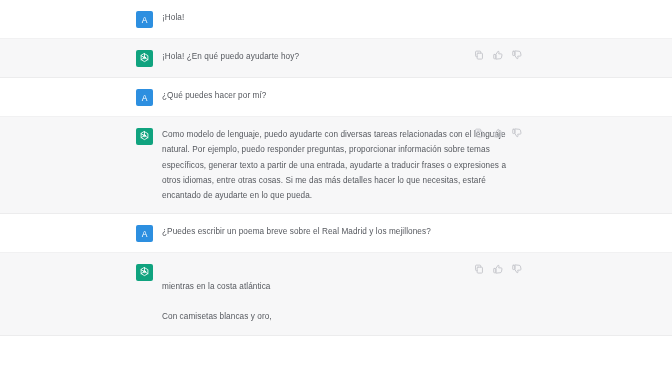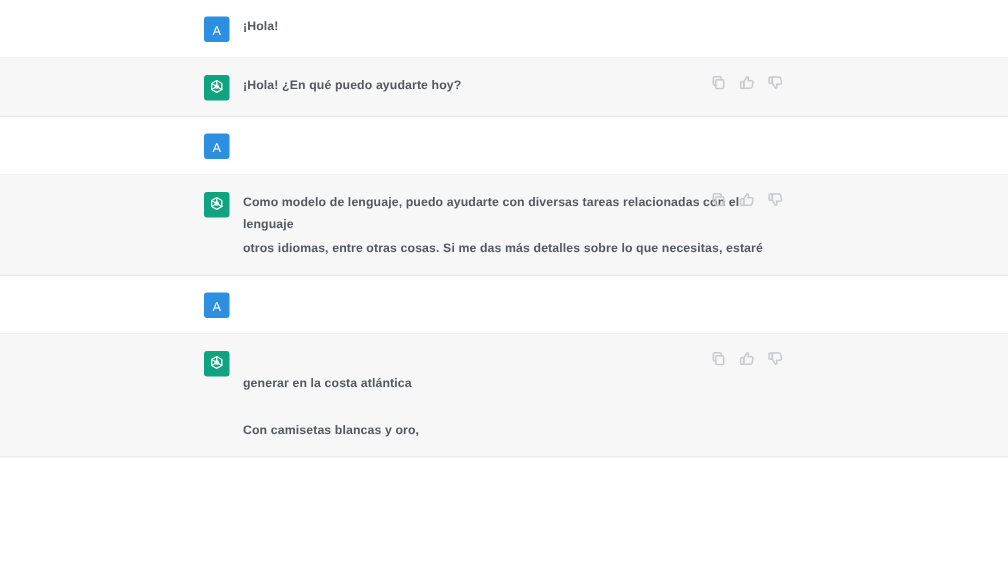--- a/index.html
+++ b/index.html
@@ -84,7 +84,6 @@
     letter-spacing: 0.01em;
     white-space: pre-wrap;
     max-width: 350px;
-    font-weight: bold;
   }
   .msg-line.spacer {
     height: 15.3px;

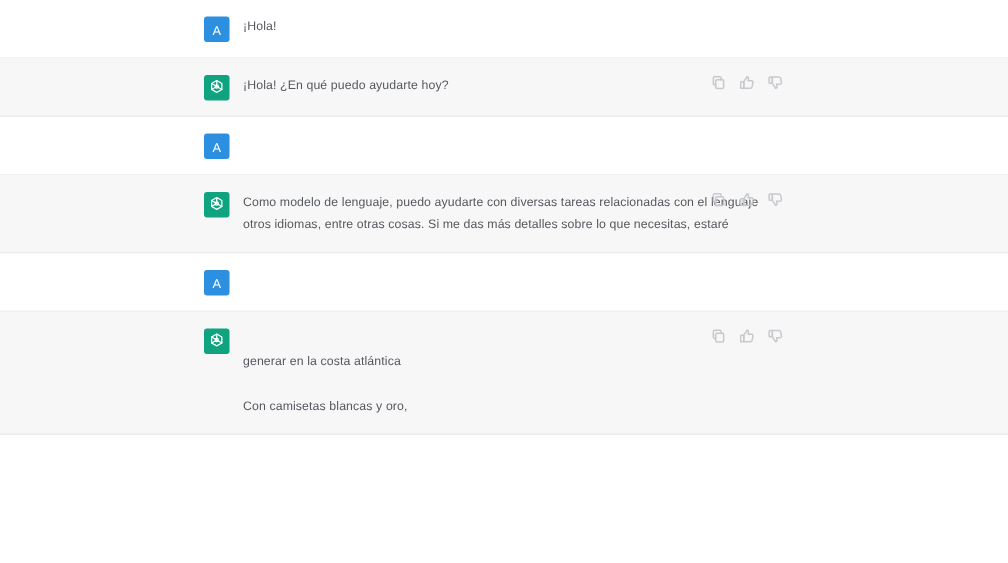--- a/index.html
+++ b/index.html
@@ -176,6 +176,9 @@
             <text x="8.5" y="12" text-anchor="middle" fill="#ffffff" font-family="Liberation Sans, sans-serif" font-size="8.5">A</text>
           </svg>
         </div>
+        <div class="msg-body">
+          <div class="msg-line">¿Qué puedes hacer por mí?</div>
+        </div>
       </div>
     </div>
     <div class="msg-row assistant">

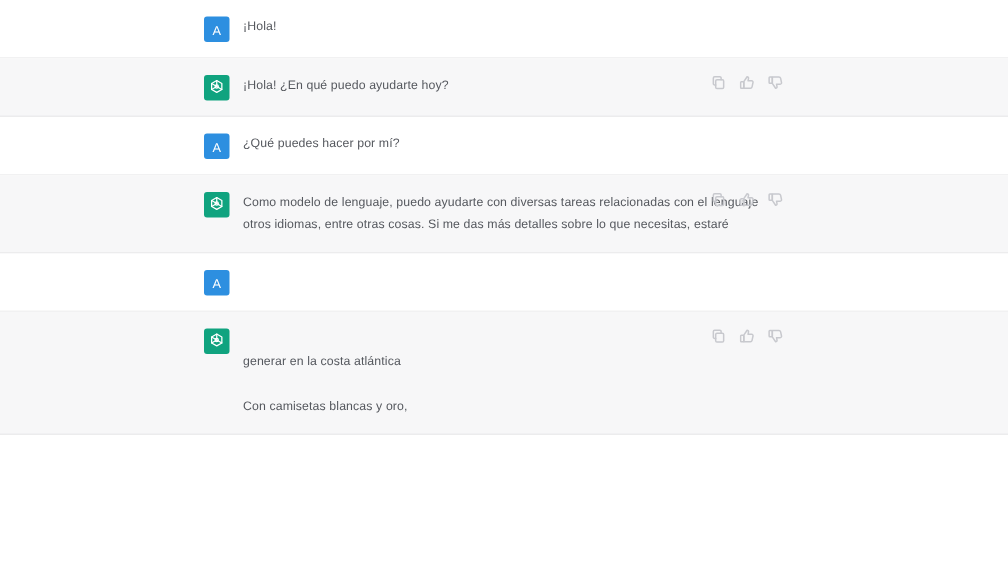--- a/index.html
+++ b/index.html
@@ -196,6 +196,7 @@
         </div>
         <div class="msg-body">
           <div class="msg-line">Como modelo de lenguaje, puedo ayudarte con diversas tareas relacionadas con el lenguaje</div>
+          <div class="msg-line">natural. Por ejemplo, puedo responder preguntas, proporcionar información sobre temas</div>
           <div class="msg-line">otros idiomas, entre otras cosas. Si me das más detalles sobre lo que necesitas, estaré</div>
         </div>
         <div class="actions">

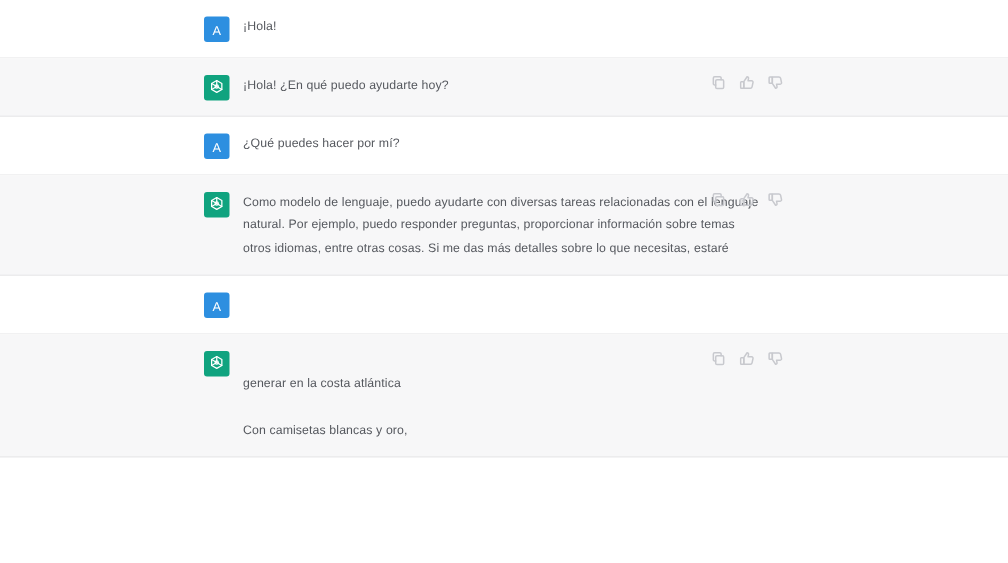--- a/index.html
+++ b/index.html
@@ -197,6 +197,7 @@
         <div class="msg-body">
           <div class="msg-line">Como modelo de lenguaje, puedo ayudarte con diversas tareas relacionadas con el lenguaje</div>
           <div class="msg-line">natural. Por ejemplo, puedo responder preguntas, proporcionar información sobre temas</div>
+          <div class="msg-line">específicos, generar texto a partir de una entrada, ayudarte a traducir frases o expresiones a</div>
           <div class="msg-line">otros idiomas, entre otras cosas. Si me das más detalles sobre lo que necesitas, estaré</div>
         </div>
         <div class="actions">

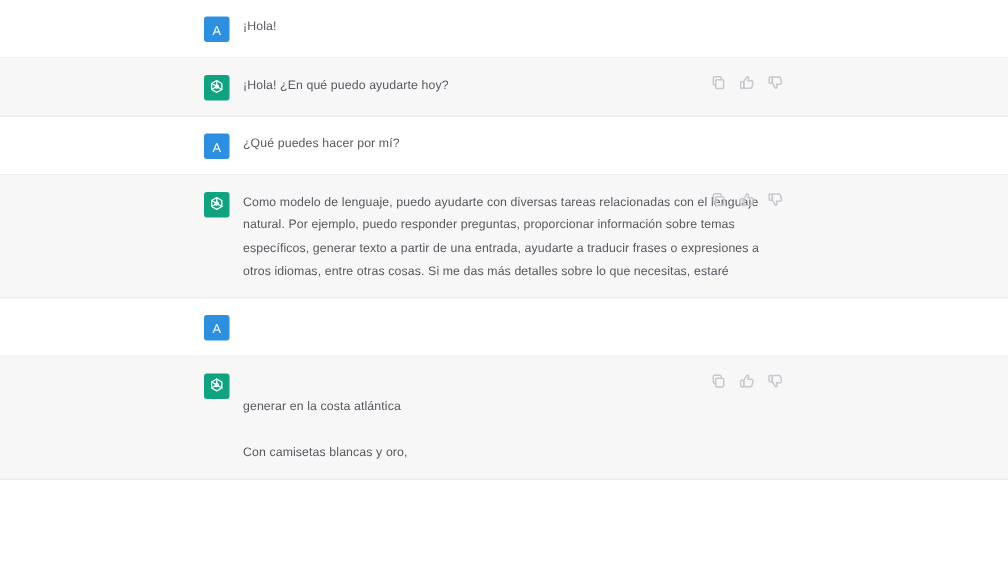--- a/index.html
+++ b/index.html
@@ -198,7 +198,7 @@
           <div class="msg-line">Como modelo de lenguaje, puedo ayudarte con diversas tareas relacionadas con el lenguaje</div>
           <div class="msg-line">natural. Por ejemplo, puedo responder preguntas, proporcionar información sobre temas</div>
           <div class="msg-line">específicos, generar texto a partir de una entrada, ayudarte a traducir frases o expresiones a</div>
-          <div class="msg-line">otros idiomas, entre otras cosas. Si me das más detalles sobre lo que necesitas, estaré</div>
+          <div class="msg-line">otros idiomas, entre otras cosas. Si me das más detalles hacer lo que necesitas, estaré</div>
         </div>
         <div class="actions">
           <div class="action-btn" title="Copy">

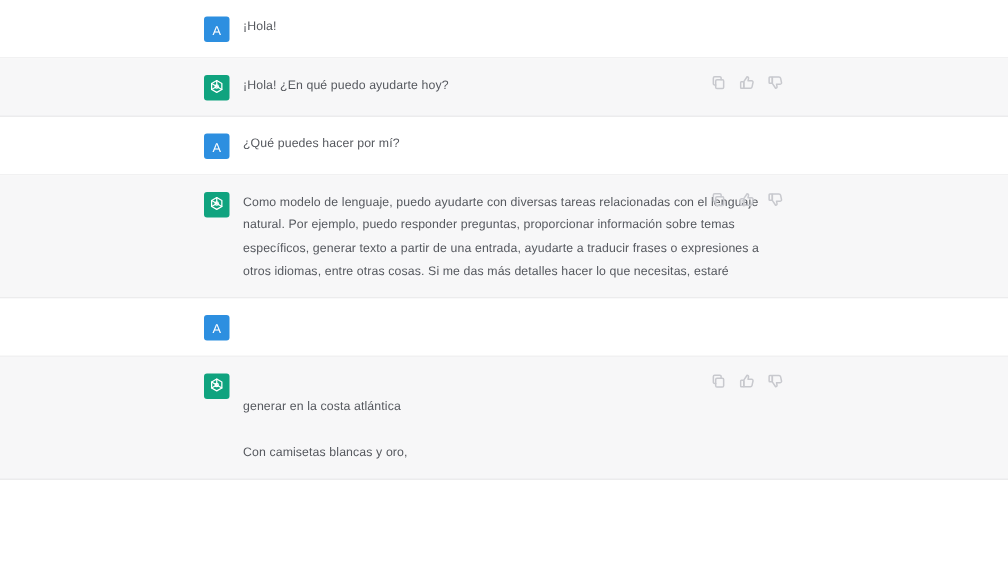--- a/index.html
+++ b/index.html
@@ -199,6 +199,7 @@
           <div class="msg-line">natural. Por ejemplo, puedo responder preguntas, proporcionar información sobre temas</div>
           <div class="msg-line">específicos, generar texto a partir de una entrada, ayudarte a traducir frases o expresiones a</div>
           <div class="msg-line">otros idiomas, entre otras cosas. Si me das más detalles hacer lo que necesitas, estaré</div>
+          <div class="msg-line">encantado de ayudarte en lo que pueda.</div>
         </div>
         <div class="actions">
           <div class="action-btn" title="Copy">

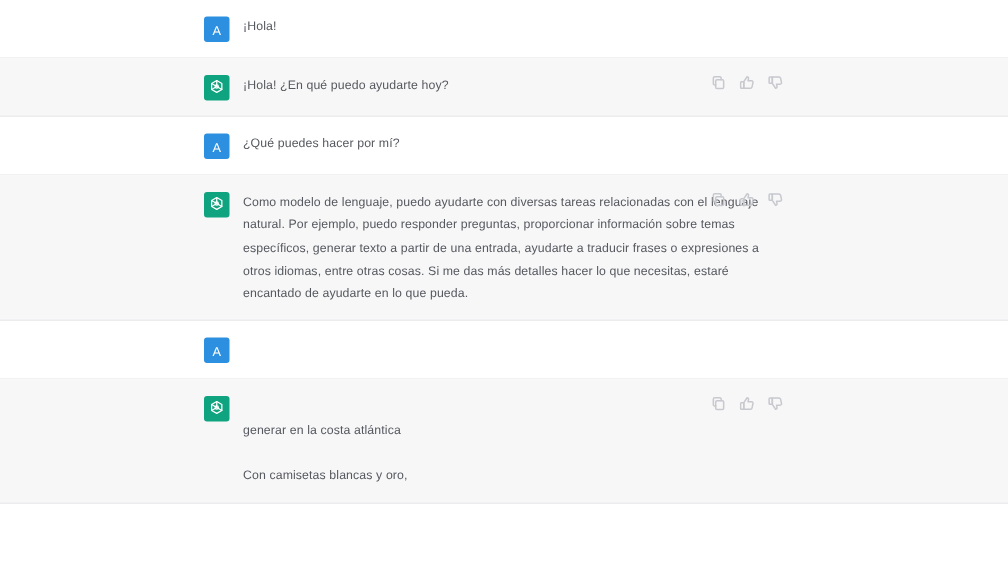--- a/index.html
+++ b/index.html
@@ -230,6 +230,9 @@
             <text x="8.5" y="12" text-anchor="middle" fill="#ffffff" font-family="Liberation Sans, sans-serif" font-size="8.5">A</text>
           </svg>
         </div>
+        <div class="msg-body">
+          <div class="msg-line">¿Puedes escribir un poema breve sobre el Real Madrid y los mejillones?</div>
+        </div>
       </div>
     </div>
     <div class="msg-row assistant">

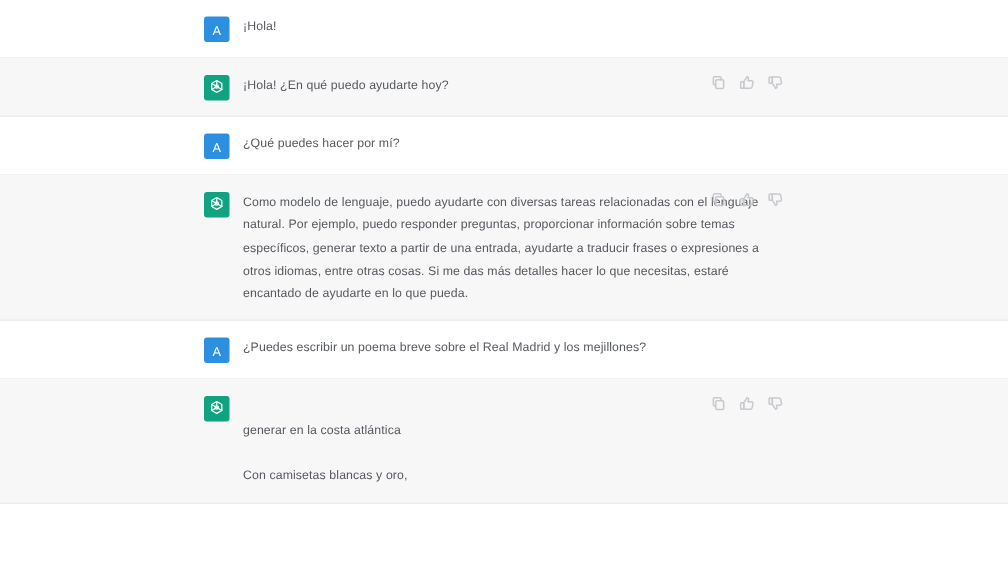--- a/index.html
+++ b/index.html
@@ -250,7 +250,7 @@
         </div>
         <div class="msg-body">
           <div class="msg-line spacer"></div>
-          <div class="msg-line">generar en la costa atlántica</div>
+          <div class="msg-line">mientras en la costa atlántica</div>
           <div class="msg-line spacer"></div>
           <div class="msg-line">Con camisetas blancas y oro,</div>
         </div>

